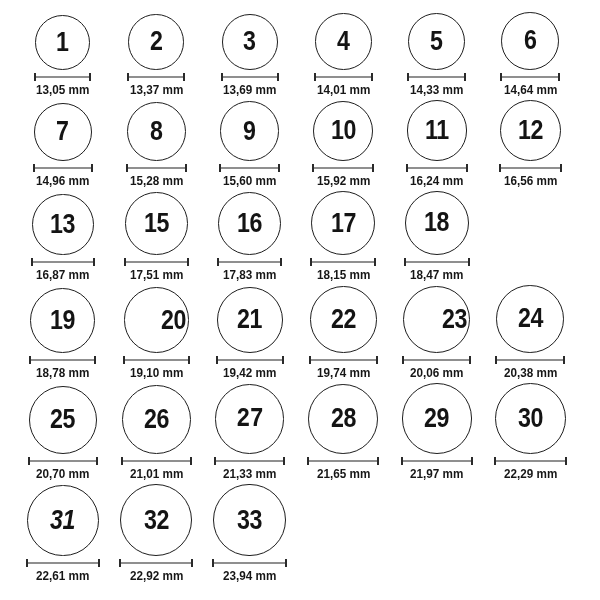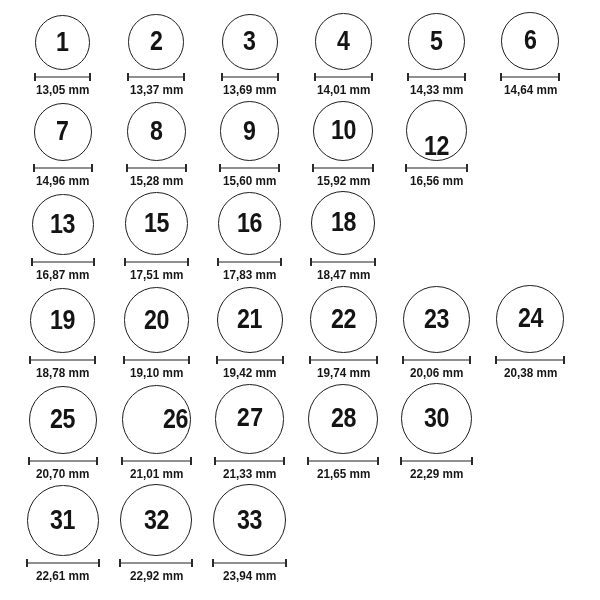--- a/index.html
+++ b/index.html
@@ -191,6 +191,17 @@
     <div class="dia">15,92 mm</div>
   </div>
         <div class="cell">
+    <div class="circle" style="width: 60.5px; height: 60.5px;">
+      <span class="num">11</span>
+    </div>
+    <div class="measure" style="width: 62.5px;">
+      <span class="tick"></span>
+      <span class="hline"></span>
+      <span class="tick"></span>
+    </div>
+    <div class="dia">16,24 mm</div>
+  </div>
+        <div class="cell">
     <div class="circle" style="width: 61.05px; height: 61.05px; align-items: flex-end;">
       <span class="num">12</span>
     </div>

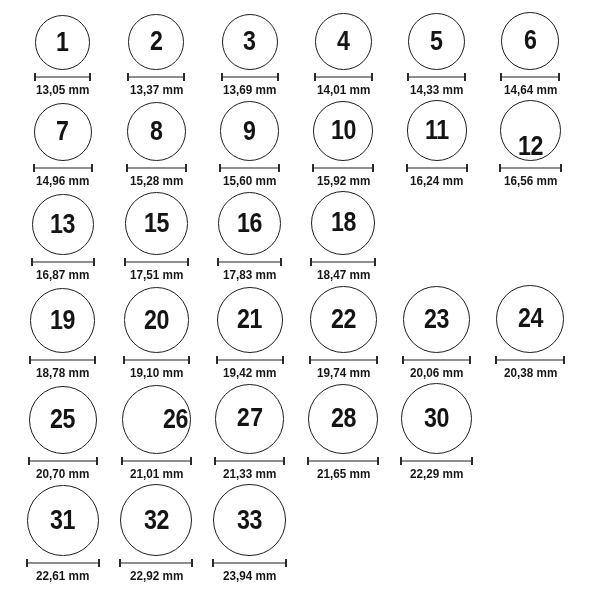--- a/index.html
+++ b/index.html
@@ -202,7 +202,7 @@
     <div class="dia">16,24 mm</div>
   </div>
         <div class="cell">
-    <div class="circle" style="width: 61.05px; height: 61.05px; align-items: flex-end;">
+    <div class="circle" style="width: 61.05px; height: 61.05px;">
       <span class="num">12</span>
     </div>
     <div class="measure" style="width: 63.05px;">

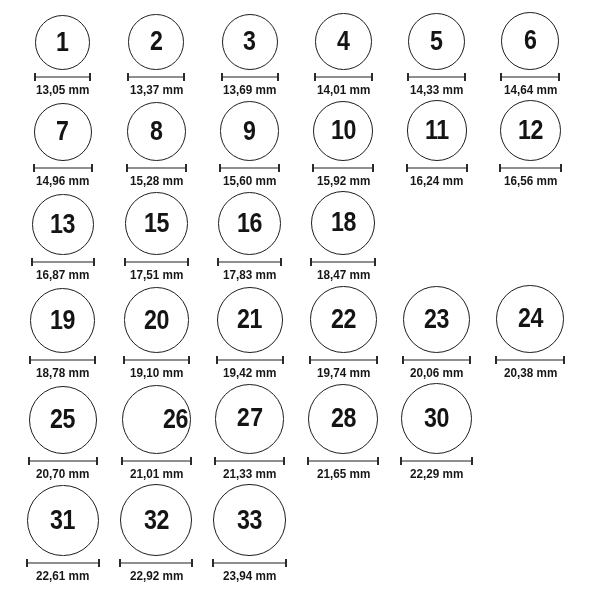--- a/index.html
+++ b/index.html
@@ -248,6 +248,17 @@
     <div class="dia">17,83 mm</div>
   </div>
         <div class="cell">
+    <div class="circle" style="width: 63.8px; height: 63.8px;">
+      <span class="num">17</span>
+    </div>
+    <div class="measure" style="width: 65.8px;">
+      <span class="tick"></span>
+      <span class="hline"></span>
+      <span class="tick"></span>
+    </div>
+    <div class="dia">18,15 mm</div>
+  </div>
+        <div class="cell">
     <div class="circle" style="width: 64.35px; height: 64.35px;">
       <span class="num">18</span>
     </div>

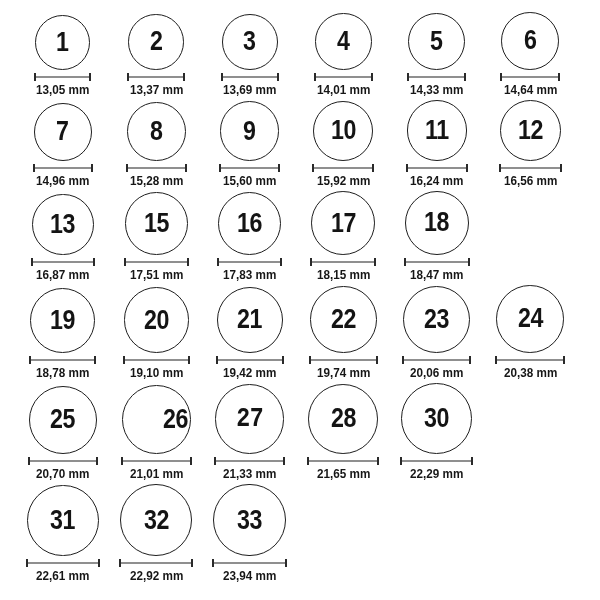--- a/index.html
+++ b/index.html
@@ -283,7 +283,7 @@
     <div class="dia">18,78 mm</div>
   </div>
         <div class="cell">
-    <div class="circle" style="width: 65.45px; height: 65.45px;">
+    <div class="circle" style="width: 65.45px; height: 65.45px; justify-content: flex-end;">
       <span class="num">20</span>
     </div>
     <div class="measure" style="width: 67.45px;">

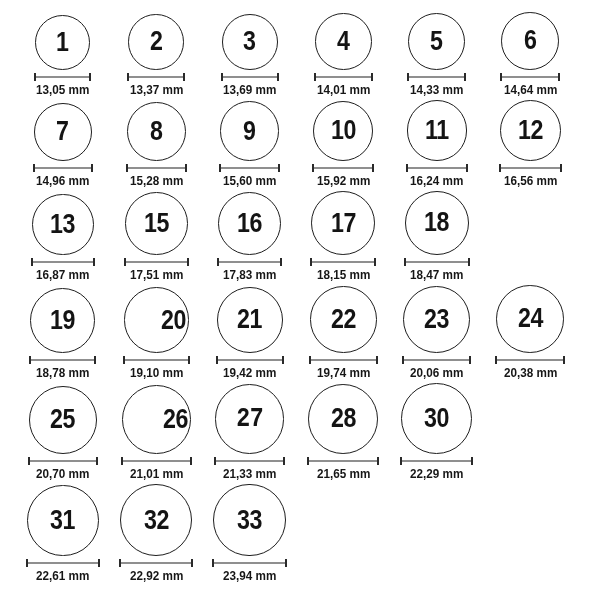--- a/index.html
+++ b/index.html
@@ -316,7 +316,7 @@
     <div class="dia">19,74 mm</div>
   </div>
         <div class="cell">
-    <div class="circle" style="width: 67.1px; height: 67.1px;">
+    <div class="circle" style="width: 67.1px; height: 67.1px; justify-content: flex-end;">
       <span class="num">23</span>
     </div>
     <div class="measure" style="width: 69.1px;">

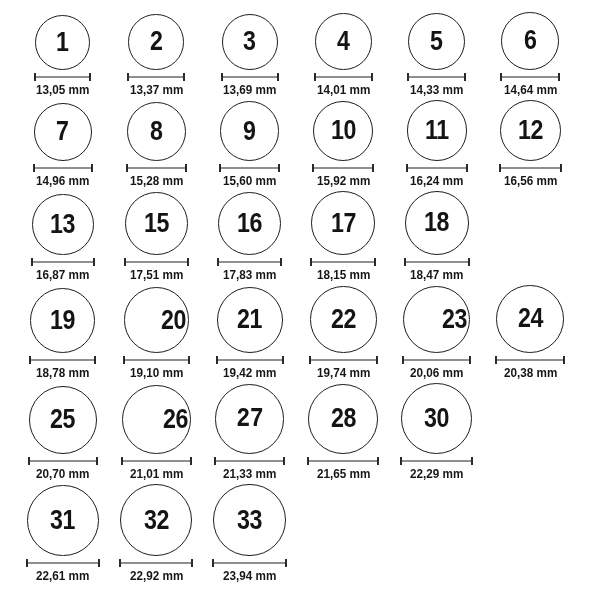--- a/index.html
+++ b/index.html
@@ -351,7 +351,7 @@
     <div class="dia">20,70 mm</div>
   </div>
         <div class="cell">
-    <div class="circle" style="width: 68.75px; height: 68.75px; justify-content: flex-end;">
+    <div class="circle" style="width: 68.75px; height: 68.75px;">
       <span class="num">26</span>
     </div>
     <div class="measure" style="width: 70.75px;">

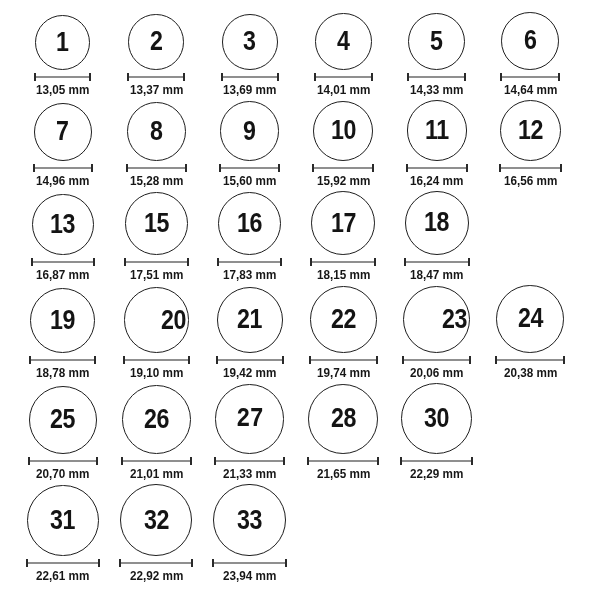--- a/index.html
+++ b/index.html
@@ -384,6 +384,17 @@
     <div class="dia">21,65 mm</div>
   </div>
         <div class="cell">
+    <div class="circle" style="width: 70.4px; height: 70.4px;">
+      <span class="num">29</span>
+    </div>
+    <div class="measure" style="width: 72.4px;">
+      <span class="tick"></span>
+      <span class="hline"></span>
+      <span class="tick"></span>
+    </div>
+    <div class="dia">21,97 mm</div>
+  </div>
+        <div class="cell">
     <div class="circle" style="width: 70.95px; height: 70.95px;">
       <span class="num">30</span>
     </div>

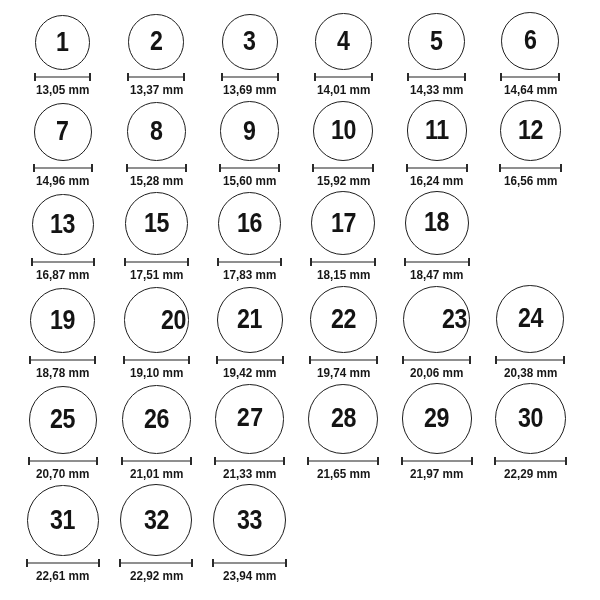--- a/index.html
+++ b/index.html
@@ -408,7 +408,7 @@
       </div>
       <div class="row">
         <div class="cell">
-    <div class="circle" style="width: 71.5px; height: 71.5px;">
+    <div class="circle" style="width: 71.5px; height: 71.5px; font-style: italic;">
       <span class="num">31</span>
     </div>
     <div class="measure" style="width: 73.5px;">

